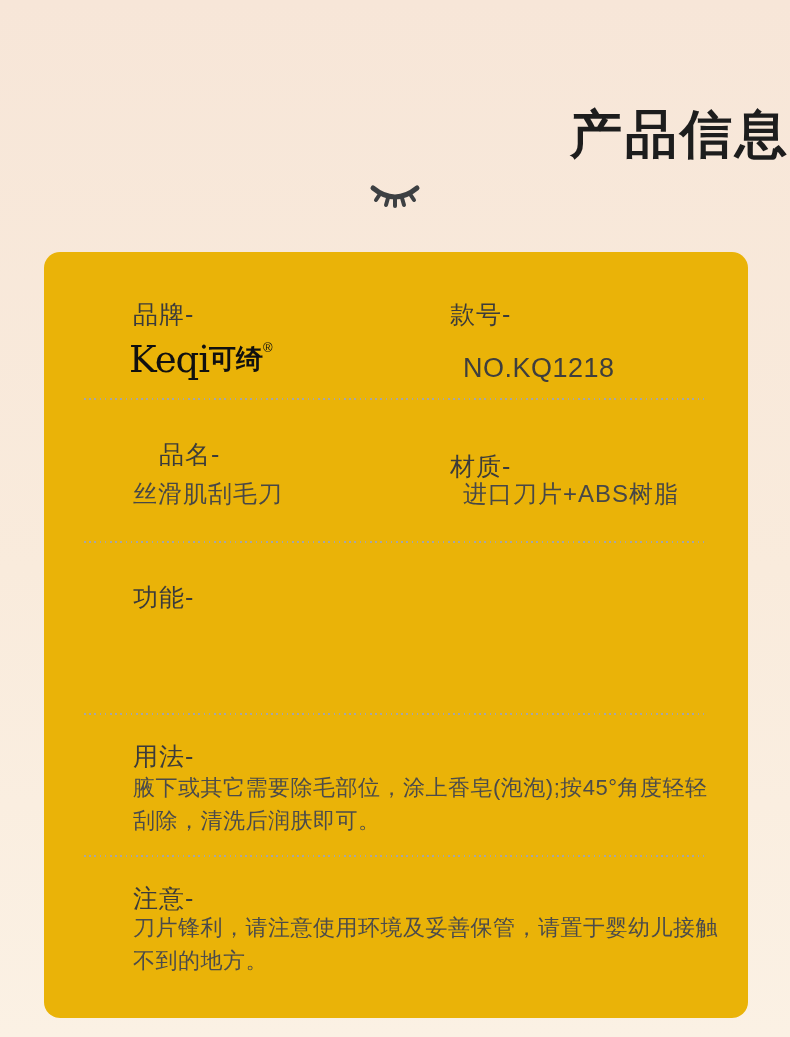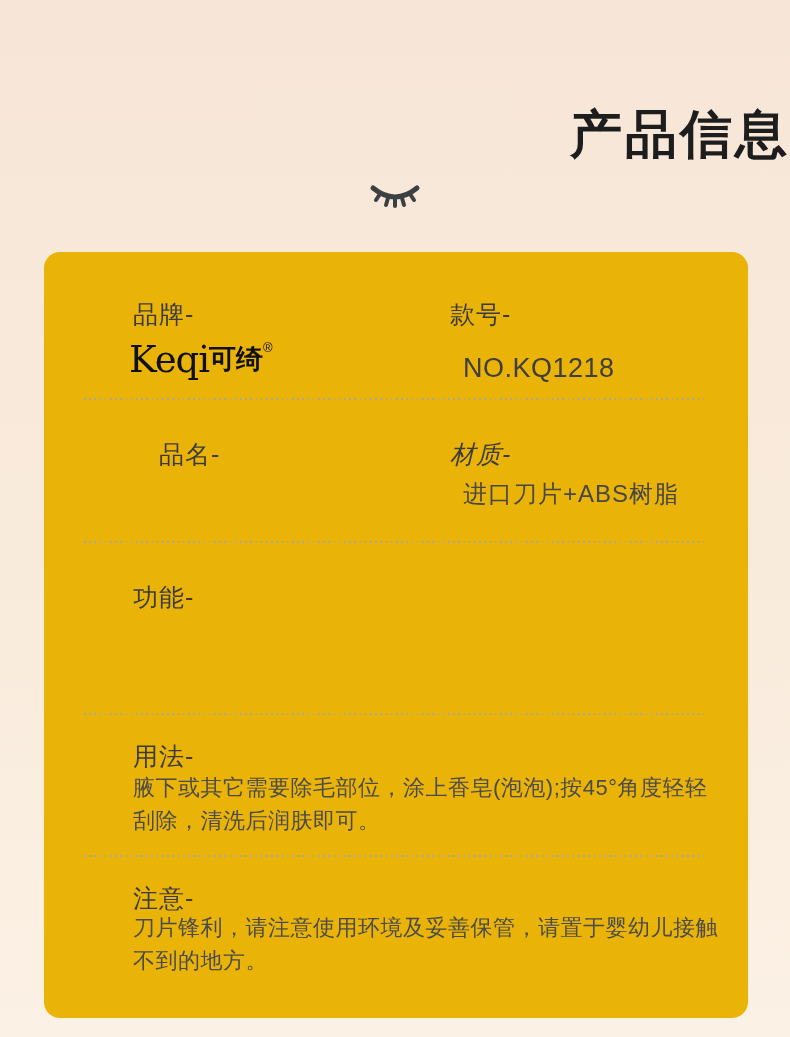--- a/index.html
+++ b/index.html
@@ -98,7 +98,7 @@
 
   
   .label-name     { left: 89px;  top: 186px; margin-left: 26px; }
-  .label-material { left: 406px; top: 186px; font-style: italic; }
+  .label-material { left: 406px; top: 198px; }
   .value-name     { left: 89px;  top: 226px; }
   .value-material { left: 419px; top: 226px; }
 

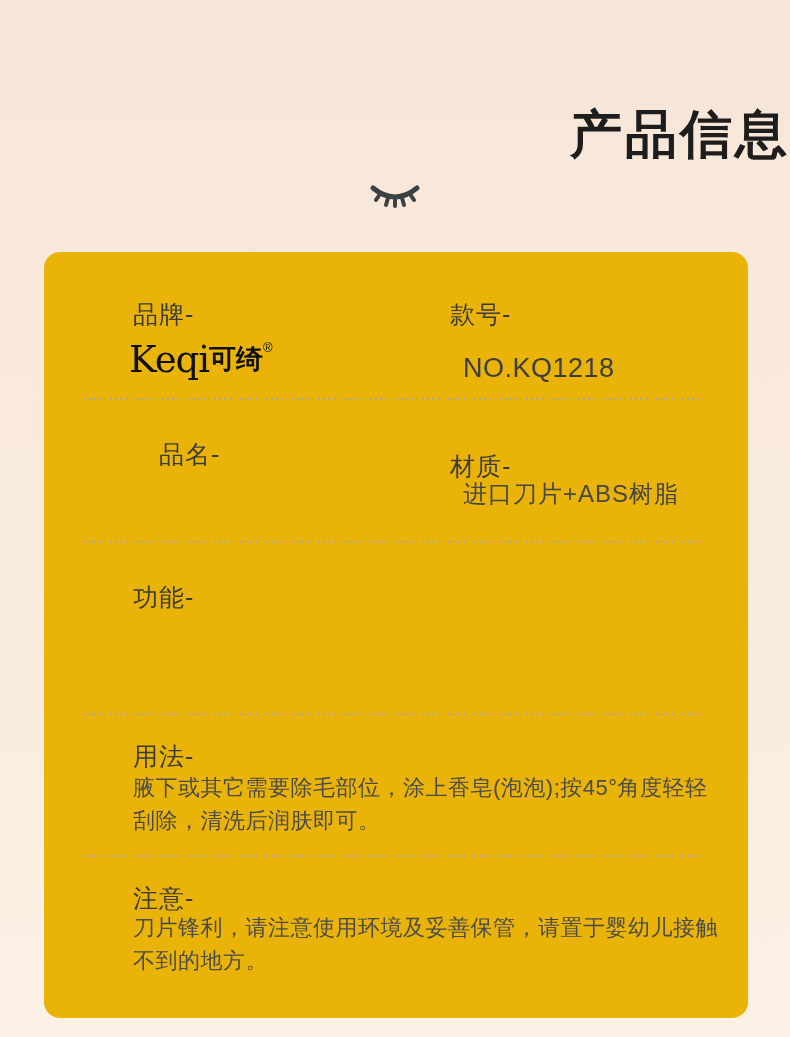--- a/index.html
+++ b/index.html
@@ -150,6 +150,7 @@
 
   <div class="label label-name">品名-</div>
   <div class="label label-material">材质-</div>
+  <div class="value value-name">丝滑肌刮毛刀</div>
   <div class="value value-material">进口刀片+ABS树脂</div>
 
   <div class="divider divider-2"></div>

